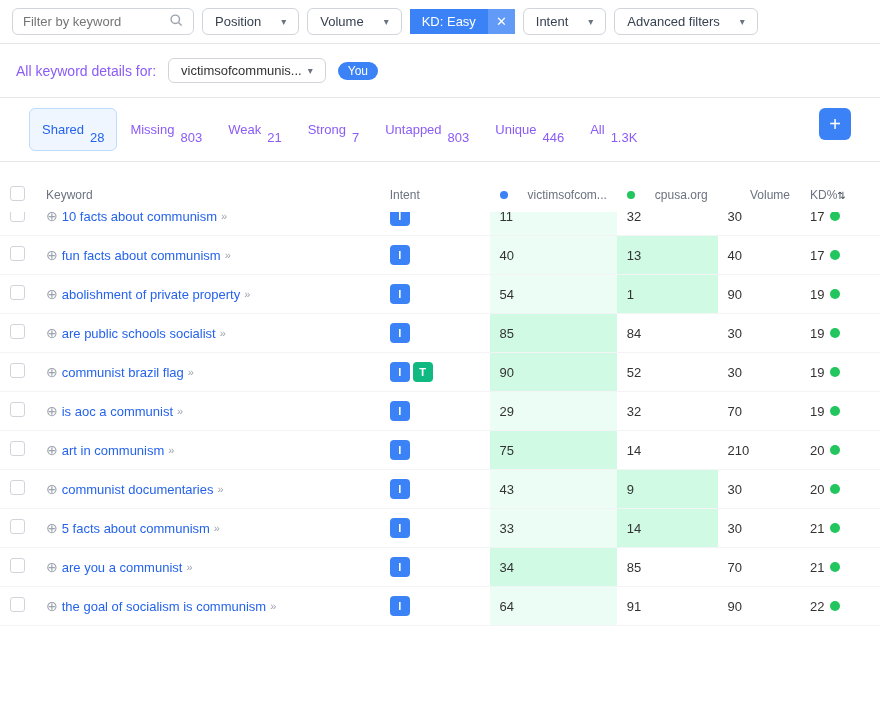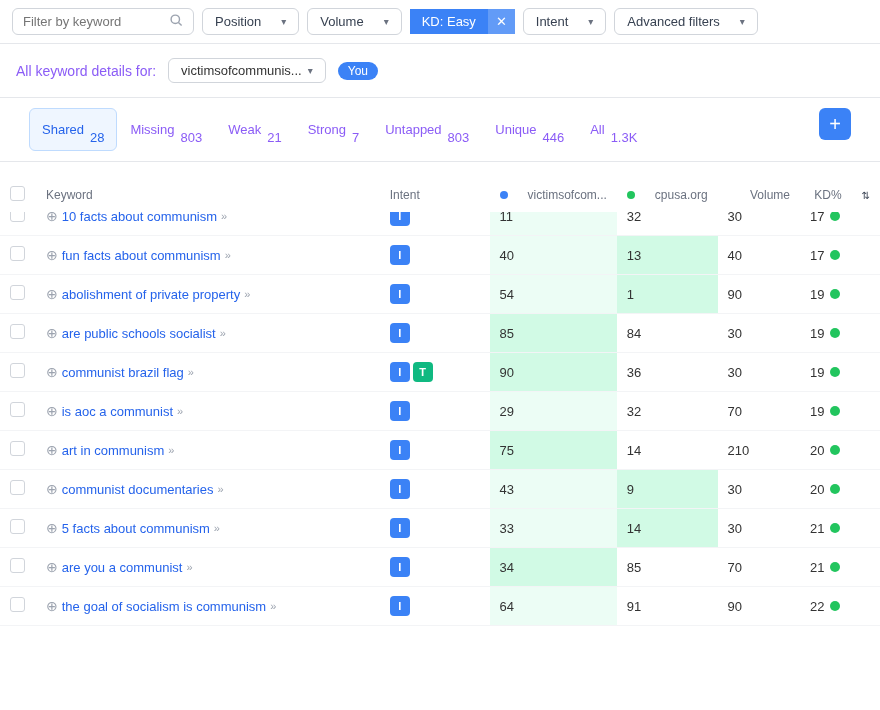--- a/index.html
+++ b/index.html
@@ -126,7 +126,7 @@
     .dot-green { background: #22c55e; }
 
     .col-header-kd {
-      display: flex; align-items: center; gap: 20px; justify-content: flex-end;
+      display: flex; align-items: center; gap: 0; justify-content: flex-start;
     }
     .sort-icon { font-size: 10px; color: #374151; }
 

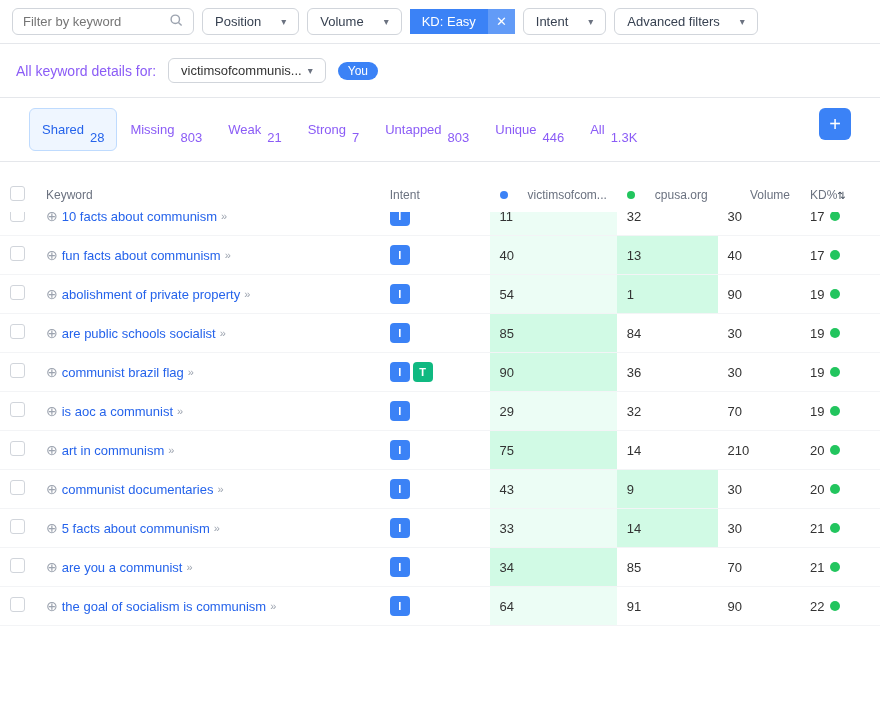--- a/index.html
+++ b/index.html
@@ -331,7 +331,7 @@
             <span class="intent-badge intent-t">T</span>
           </td>
           <td class="right num-cell highlighted">90</td>
-          <td class="right num-cell">36</td>
+          <td class="right num-cell">52</td>
           <td class="right">30</td>
           <td class="right kd-cell"><span>19</span><span class="dot dot-green"></span></td>
         </tr>

